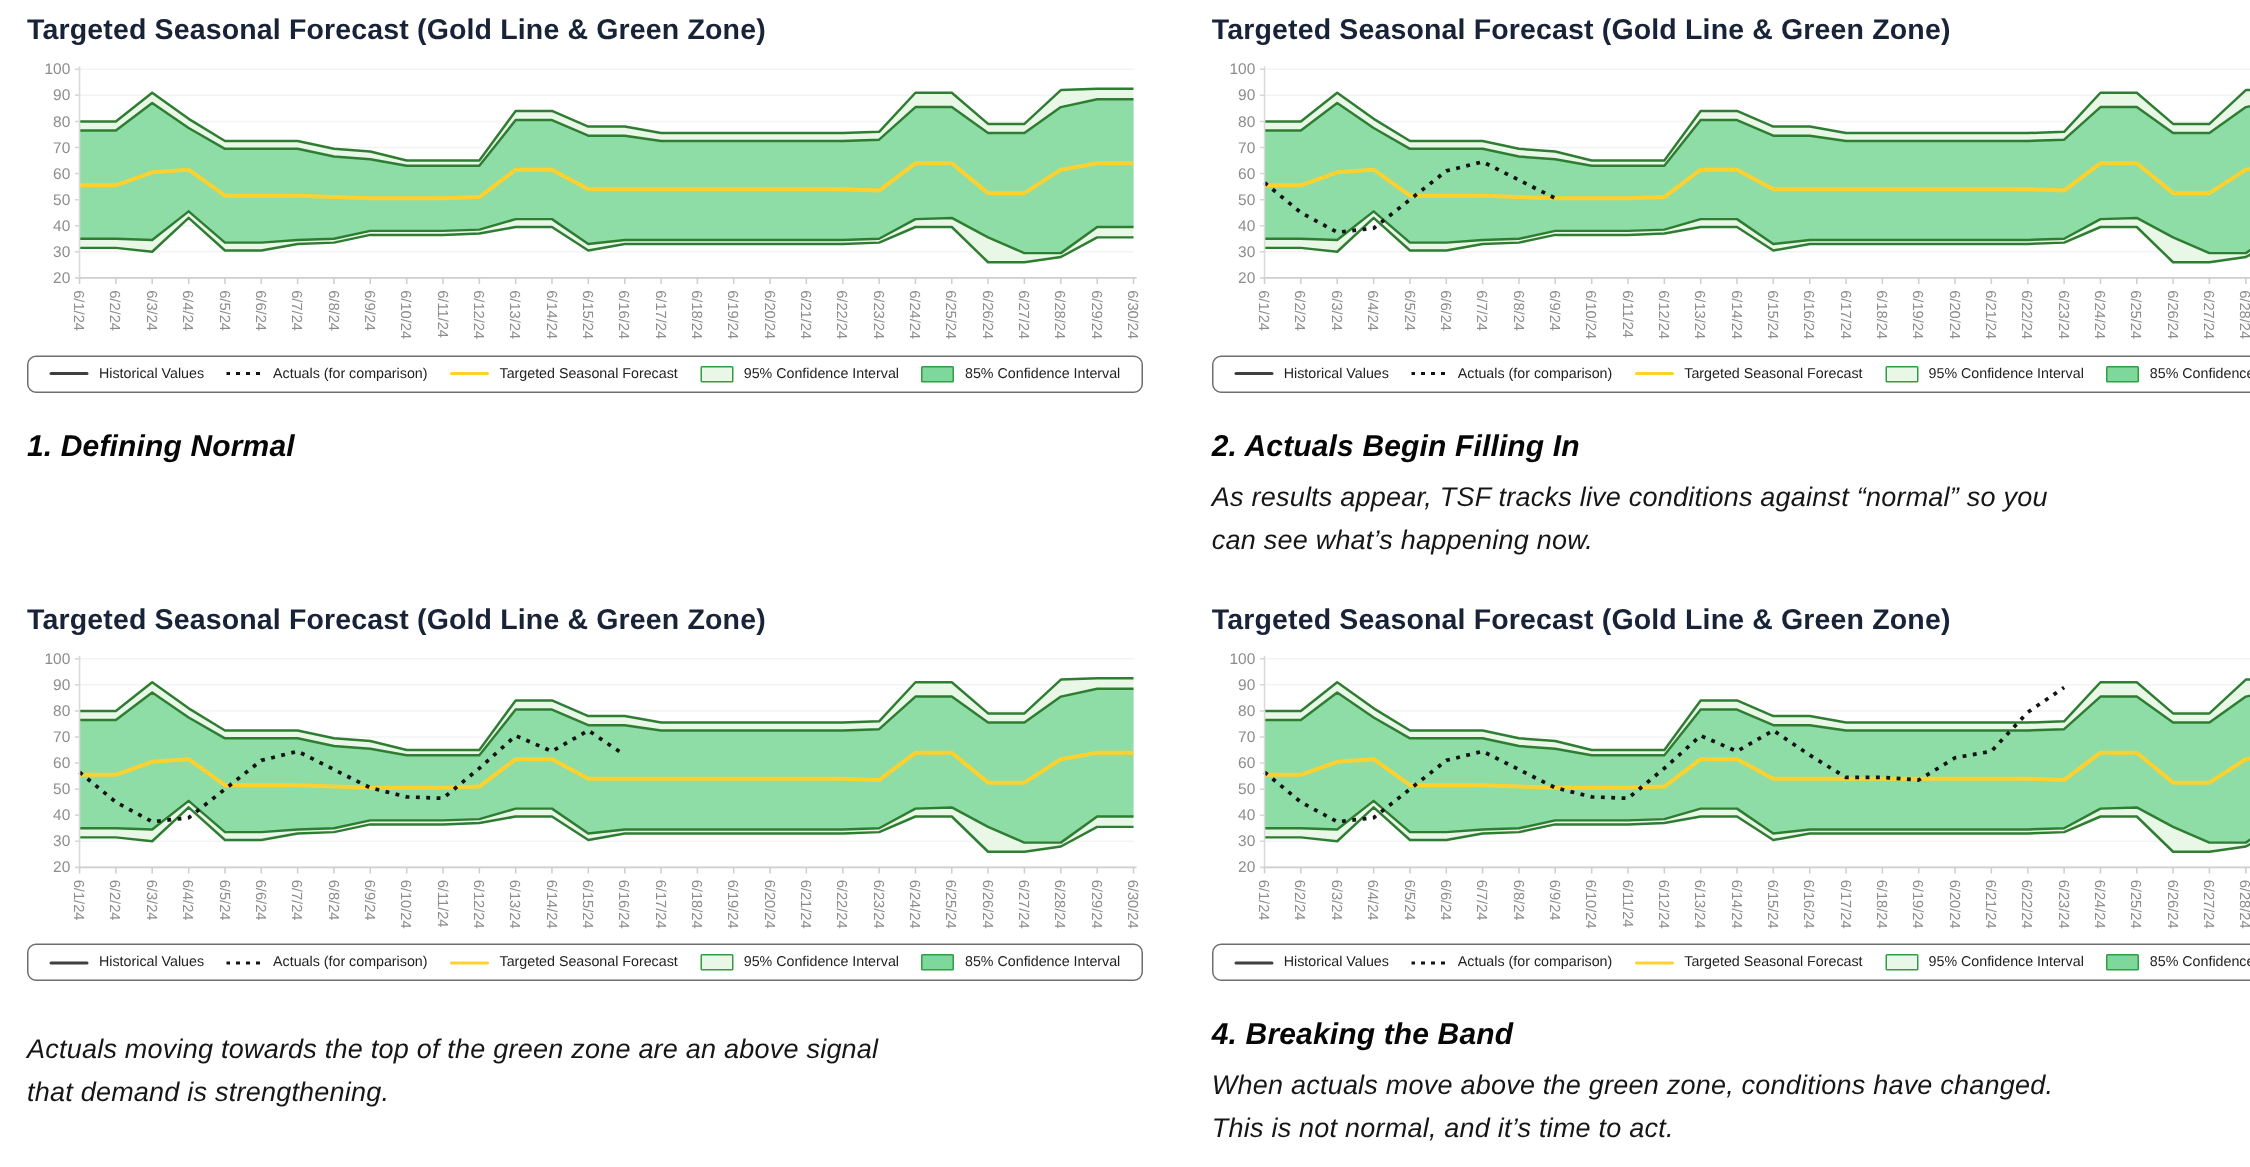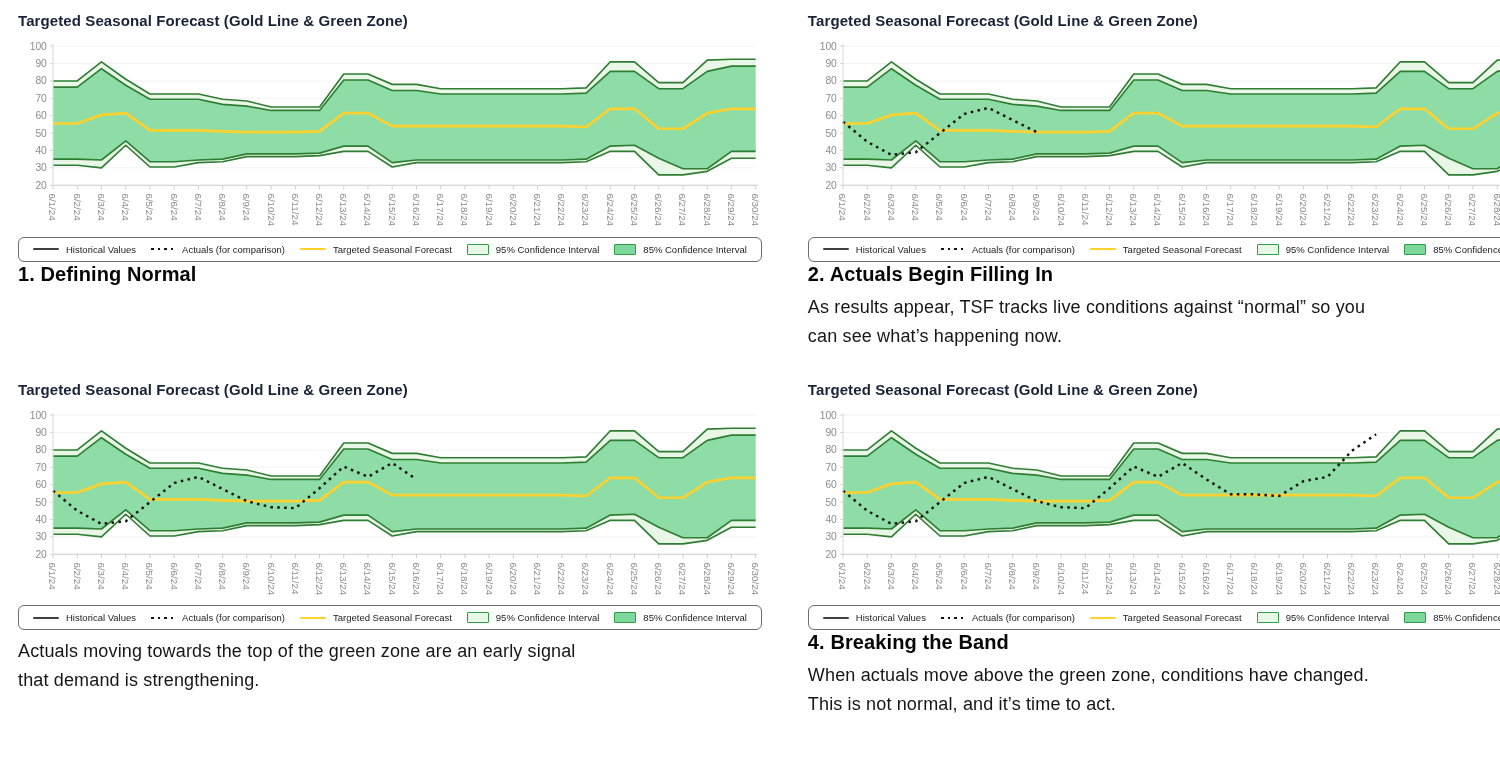--- a/index.html
+++ b/index.html
@@ -16,7 +16,7 @@
   }
   .chart-card { }
   .chart-title {
-    font-size:15px; font-weight:bold; color:#192338;
+    font-size:19px; font-weight:bold; color:#192338;
     line-height:17px; margin-bottom:12px; letter-spacing:.1px;
   }
   svg.chart { display:block; width:100%; height:auto; }

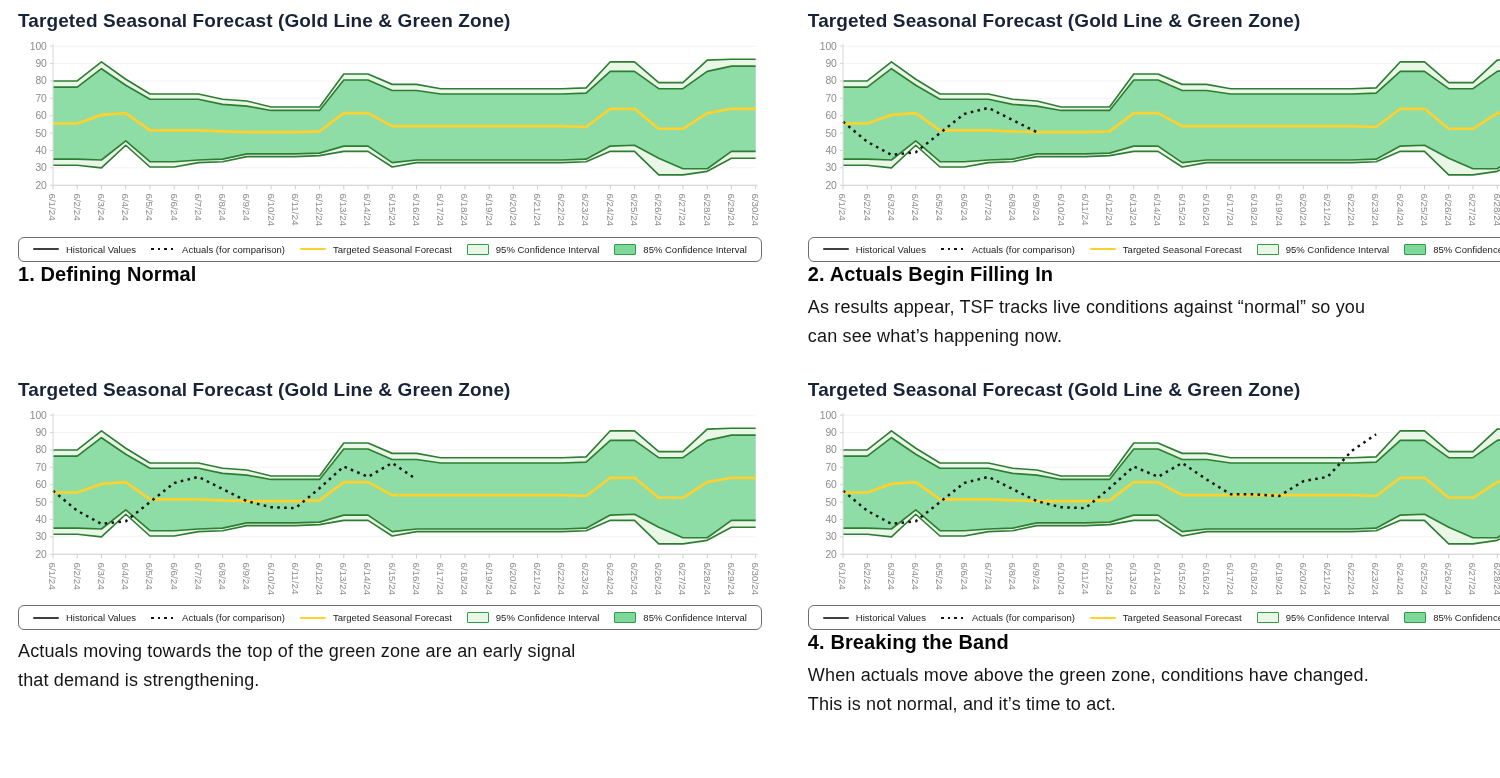--- a/index.html
+++ b/index.html
@@ -32,7 +32,7 @@
   .sw-line { width:26px; height:2.4px; border-radius:1px; }
   .sw-dotted { width:24px; height:2.6px; }
   .sw-box { width:22px; height:11px; border:1px solid #2f9e44; border-radius:1px; }
-  .caption { margin-bottom:30px; }
+  .caption { margin-top:24px; margin-bottom:30px;font-style:italic; }
   .caption h2 { font-size:20px; font-weight:bold; color:#060606; line-height:24px; letter-spacing:.1px; }
   .caption p {
     margin-top:7px; font-size:18px; color:#161616; line-height:29px;

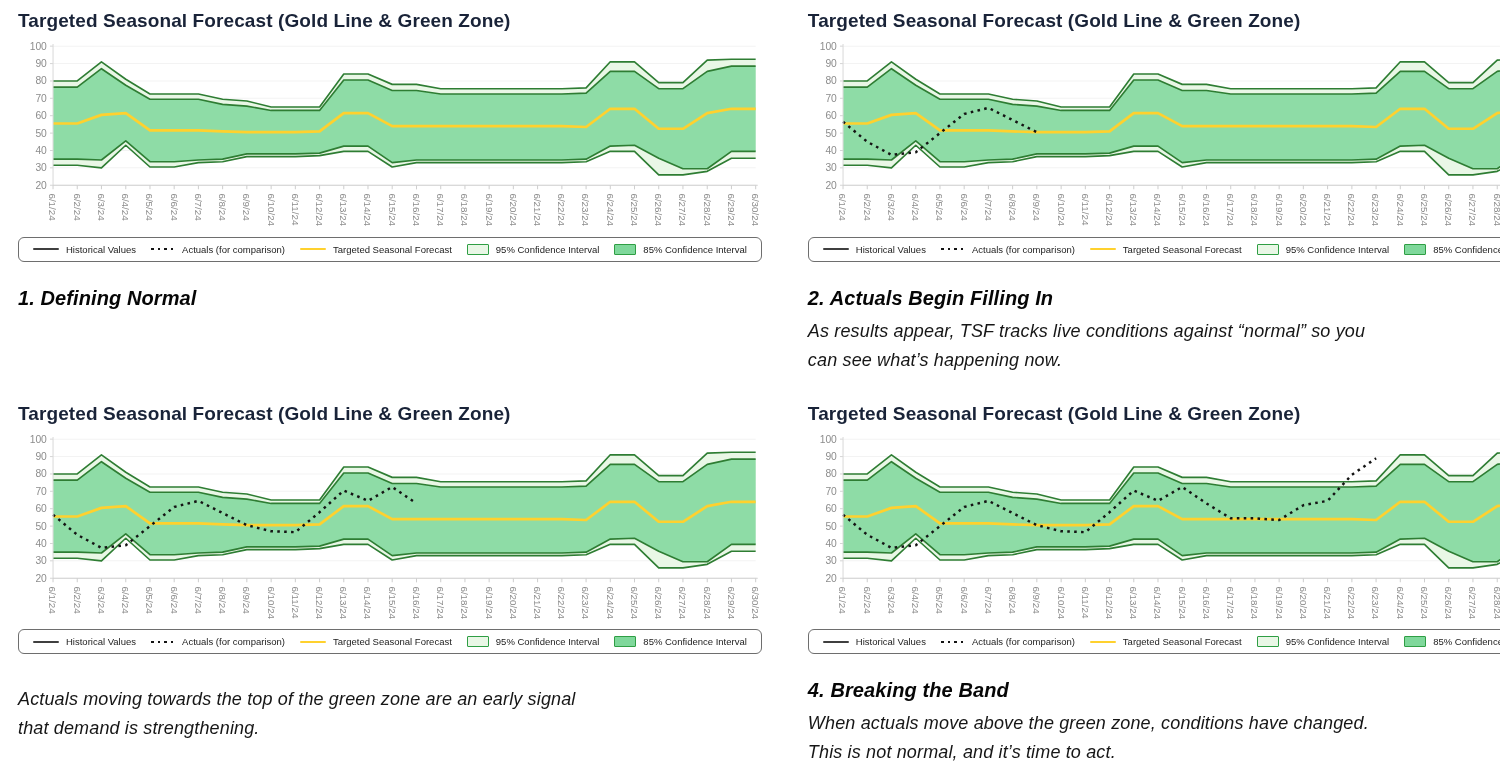--- a/index.html
+++ b/index.html
@@ -562,7 +562,7 @@
   </div>
 
   <div class="caption">
-    <p>Actuals moving towards the top of the green zone are an early signal
+    <p>Actuals moving towards the top of the green zone are an above signal
 that demand is strengthening.</p>
   </div>
 

